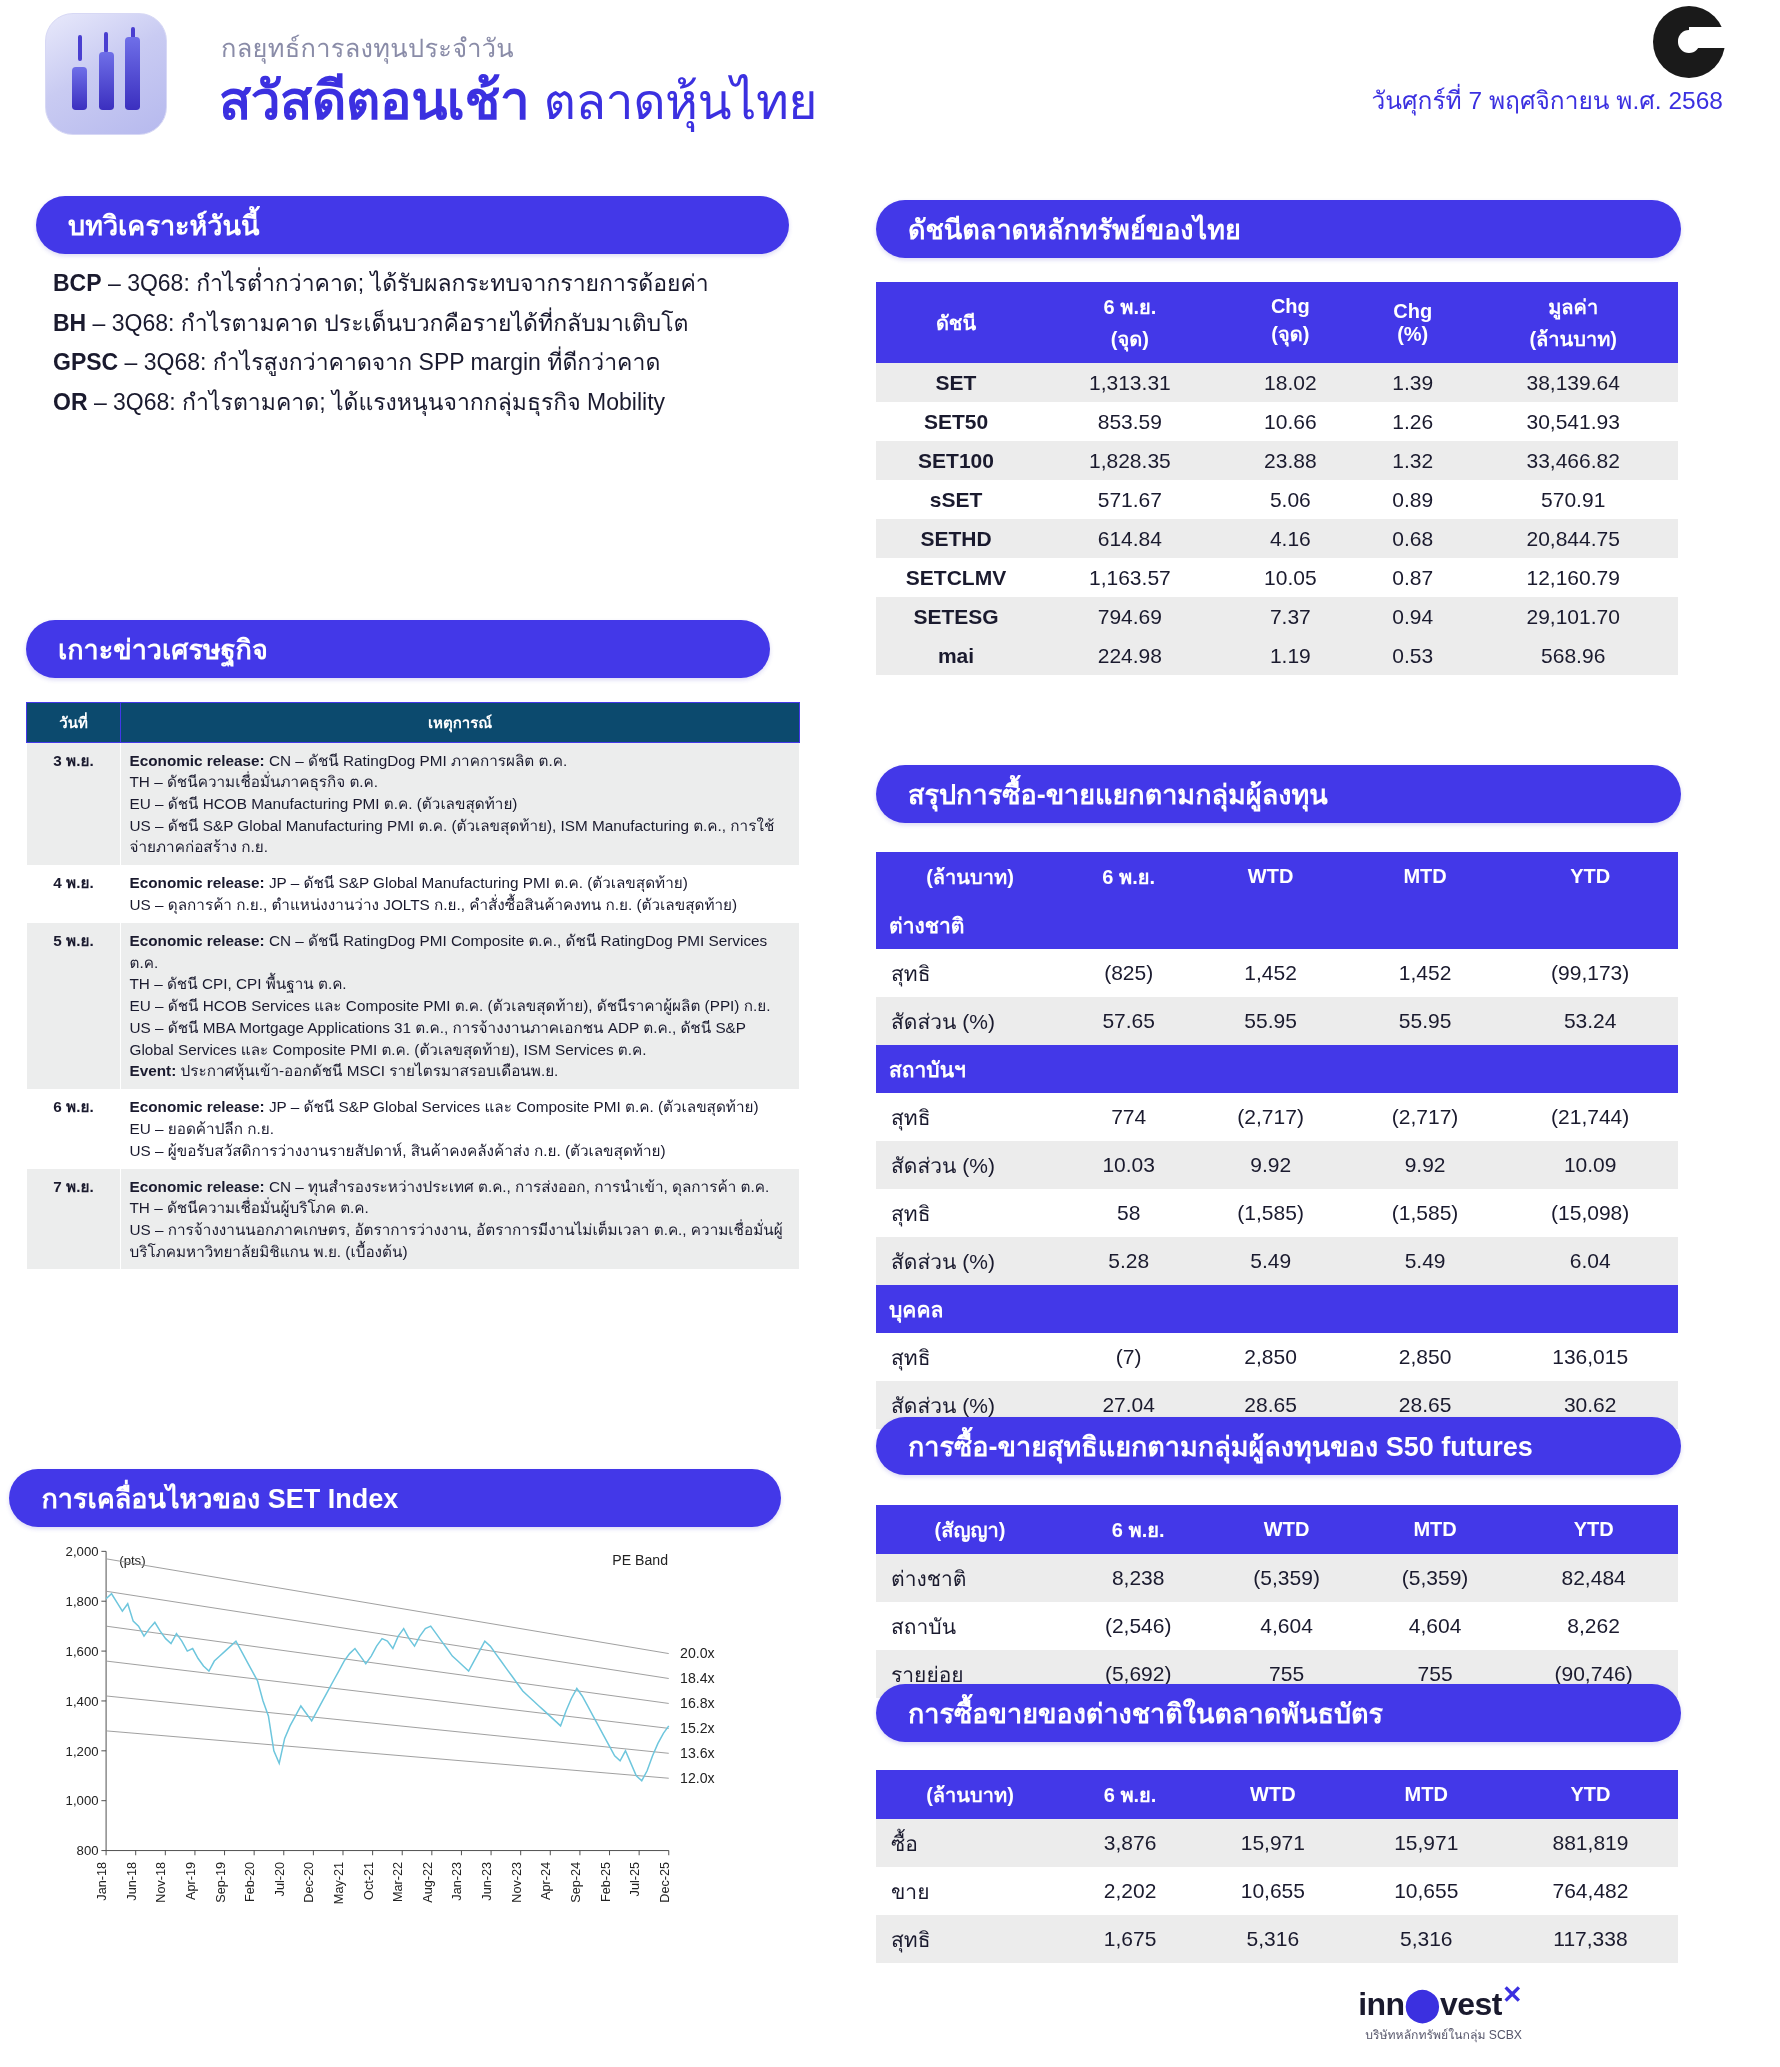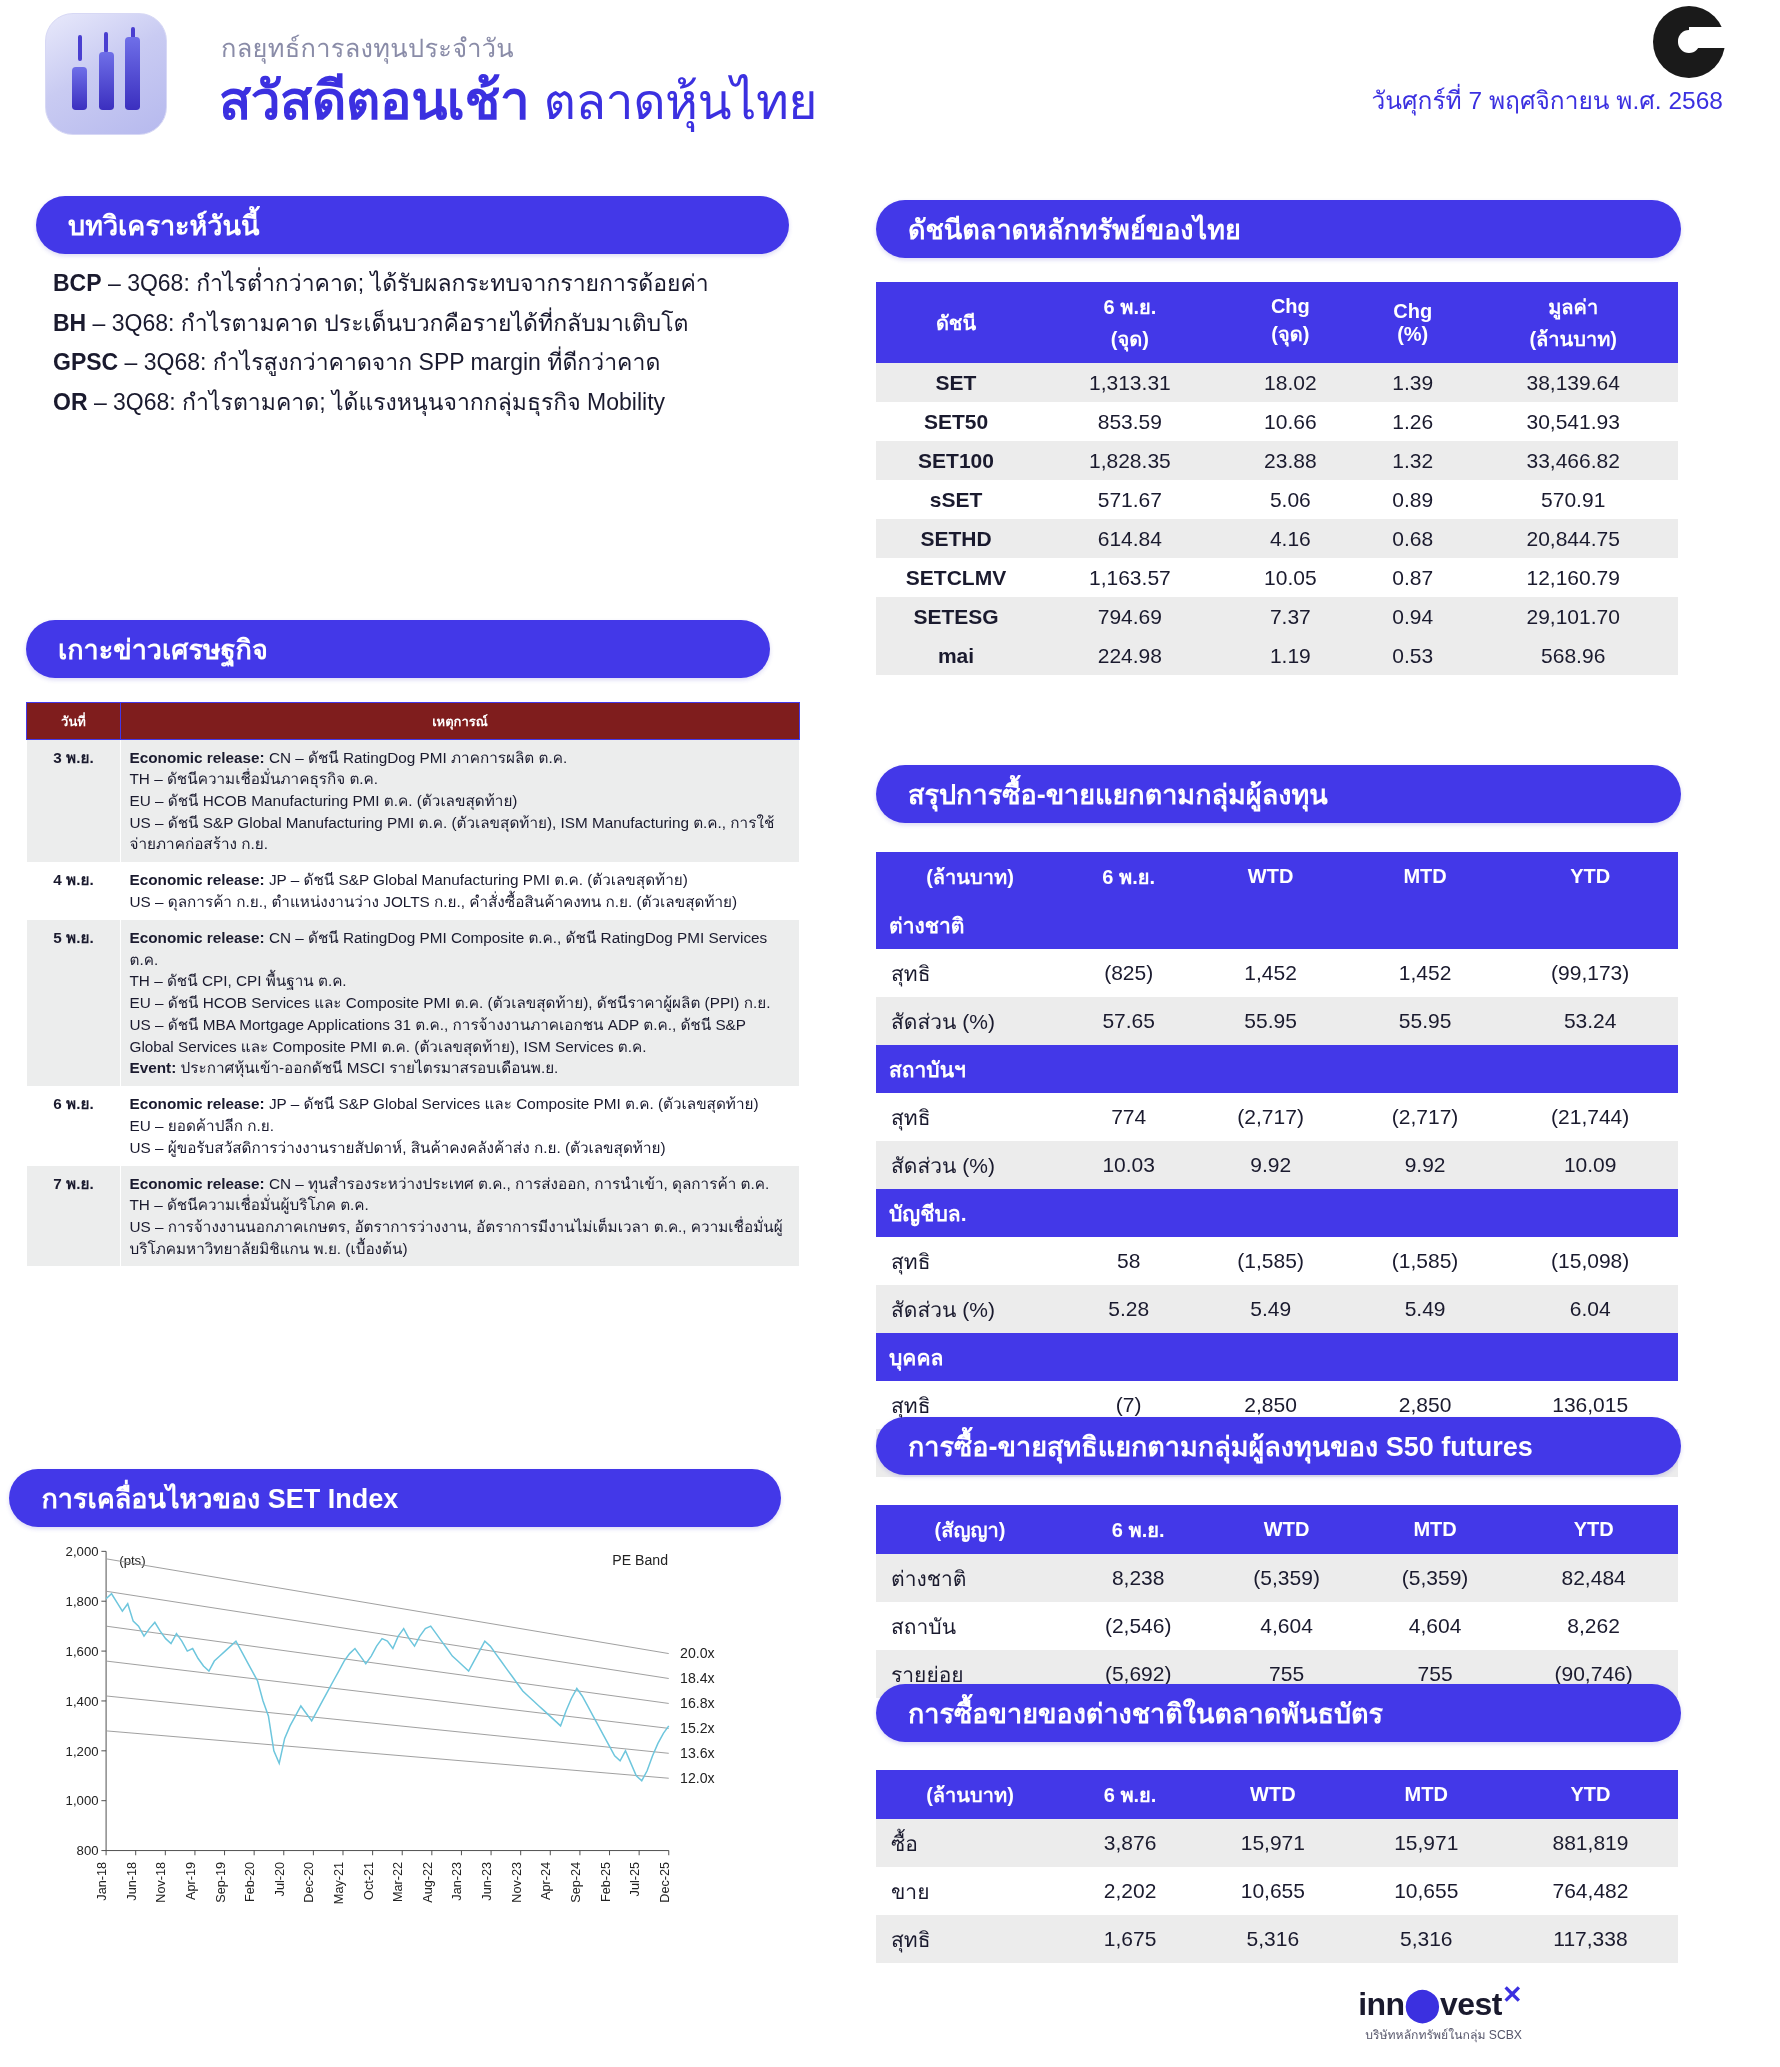--- a/index.html
+++ b/index.html
@@ -52,7 +52,7 @@
 
   
   .econ-table { position:absolute; left:26px; top:702px; width:774px; border-collapse:collapse; font-size:15.3px; }
-  .econ-table th { background:#7f1d1d; color:#fff; font-size:13px; font-weight:bold; padding:7.5px 3.8px; border:0.9px solid #4338e8; }
+  .econ-table th { background:#0c4a6e; color:#fff; font-size:15px; font-weight:bold; padding:7.5px 3.8px; border:0.9px solid #4338e8; }
   .econ-table td { border:0.9px solid #ffffff; padding:6.6px 8.5px; vertical-align:top; line-height:1.42; }
   .econ-table td.d { width:94px; text-align:center; font-weight:bold; white-space:nowrap; }
   .econ-table tr:nth-child(odd) td { background:#eceded; }

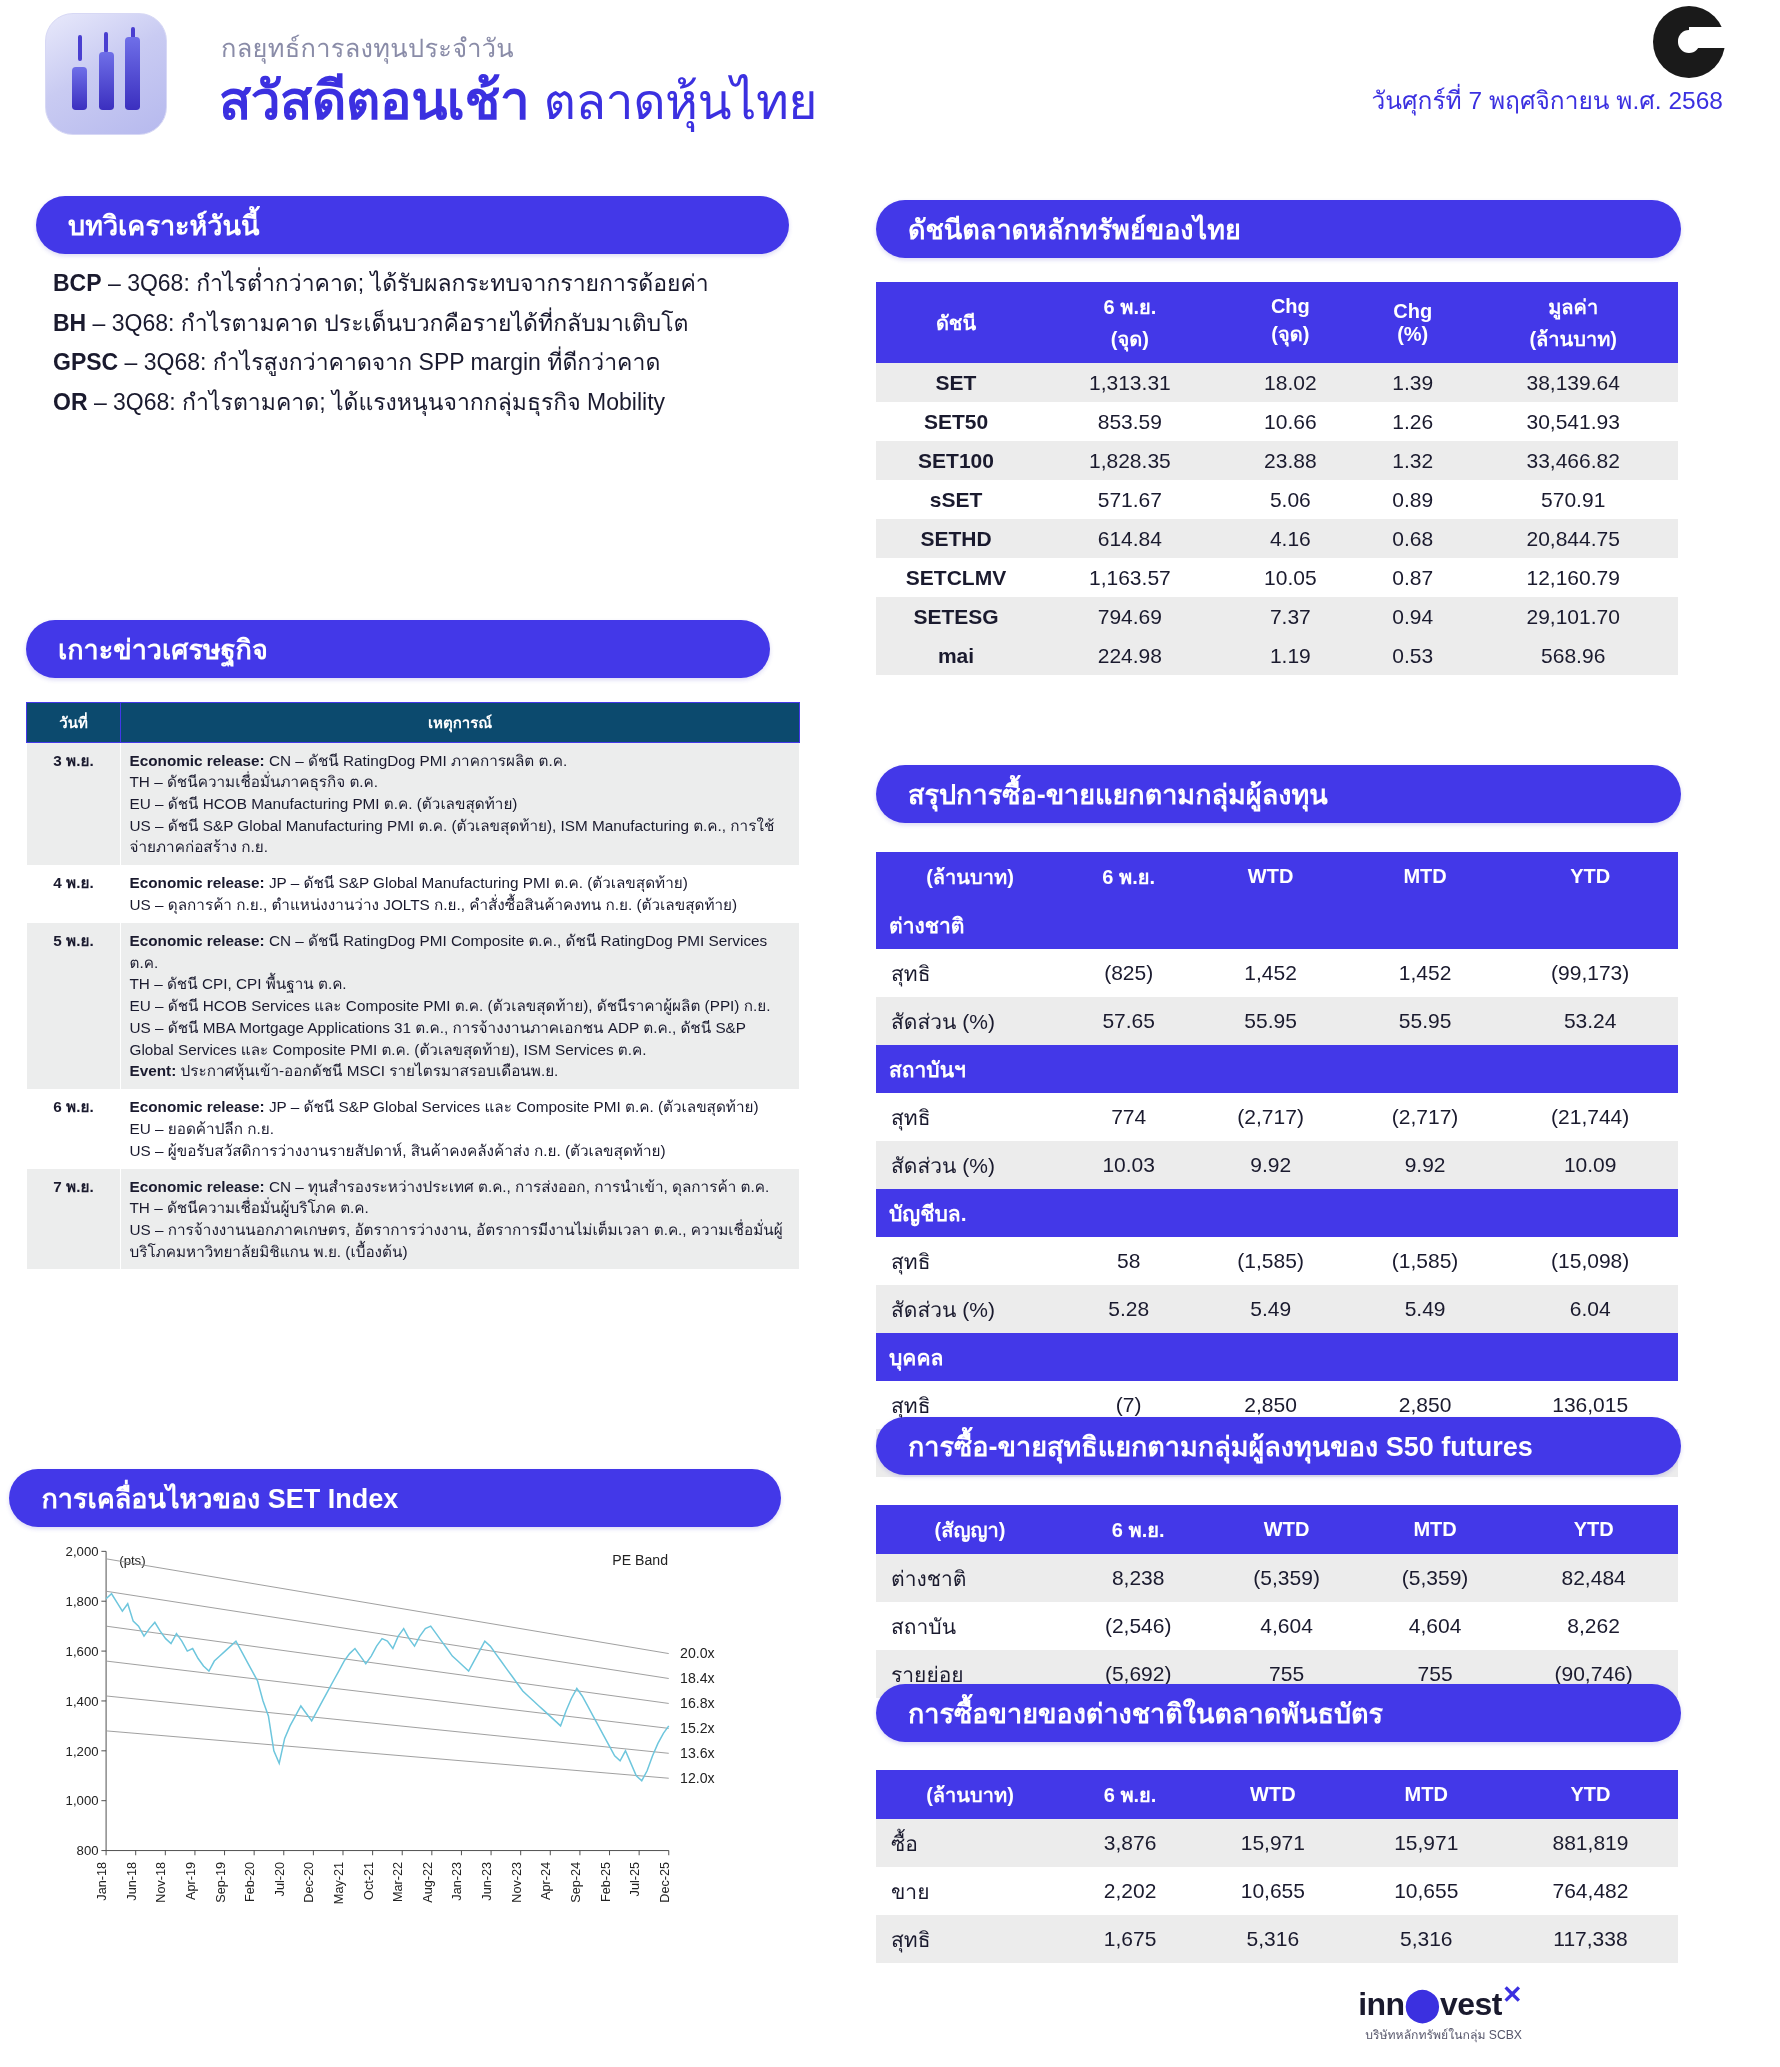--- a/index.html
+++ b/index.html
@@ -372,9 +372,6 @@
           <td>9.92</td>
           <td>10.09</td>
         </tr>
-        <tr class="grp">
-          <td colspan="5">บัญชีบล.</td>
-        </tr>
         <tr>
           <td class="lbl-l">สุทธิ</td>
           <td>58</td>

